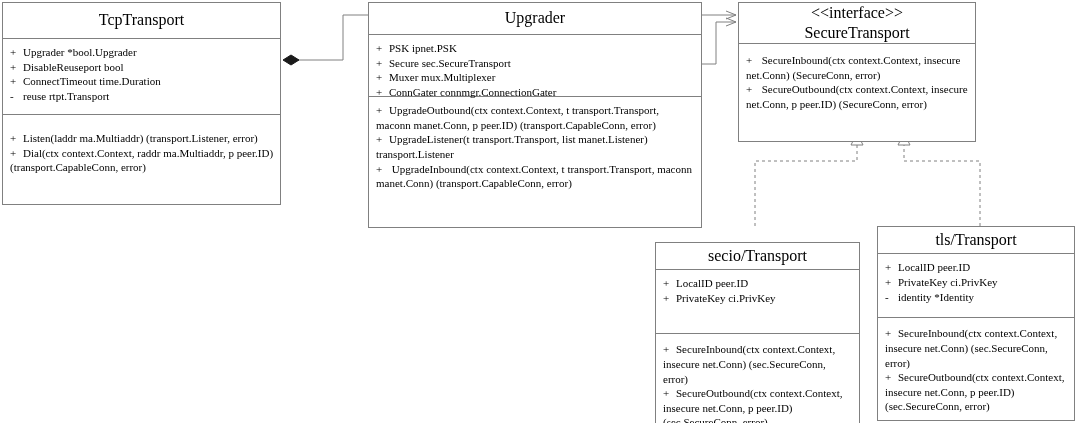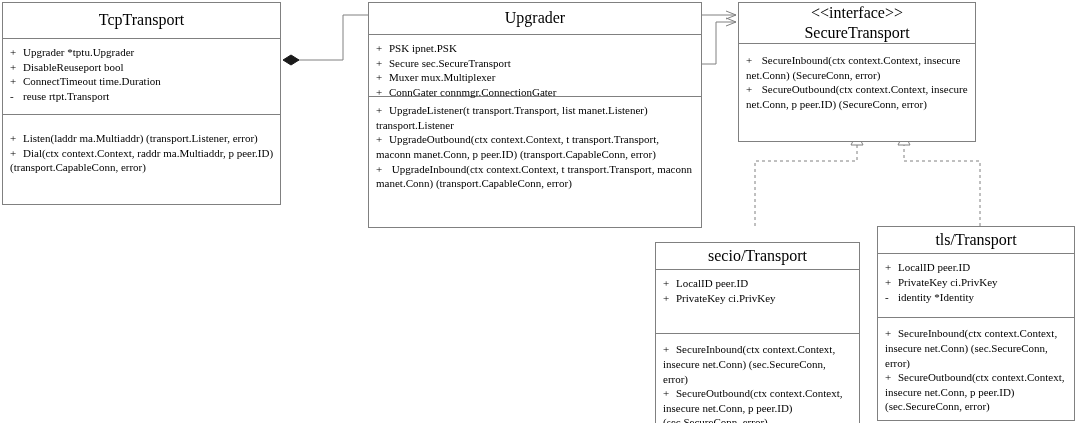--- a/index.html
+++ b/index.html
@@ -132,7 +132,7 @@
     </div>
     <div class="uml-section attrs">
       <div class="member">
-        <span class="vis">+</span><span>Upgrader *tptu.Upgrader</span>
+        <span class="vis">+</span><span>Upgrader *bool.Upgrader</span>
       </div>
       <div class="member">
         <span class="vis">+</span><span>DisableReuseport bool</span>

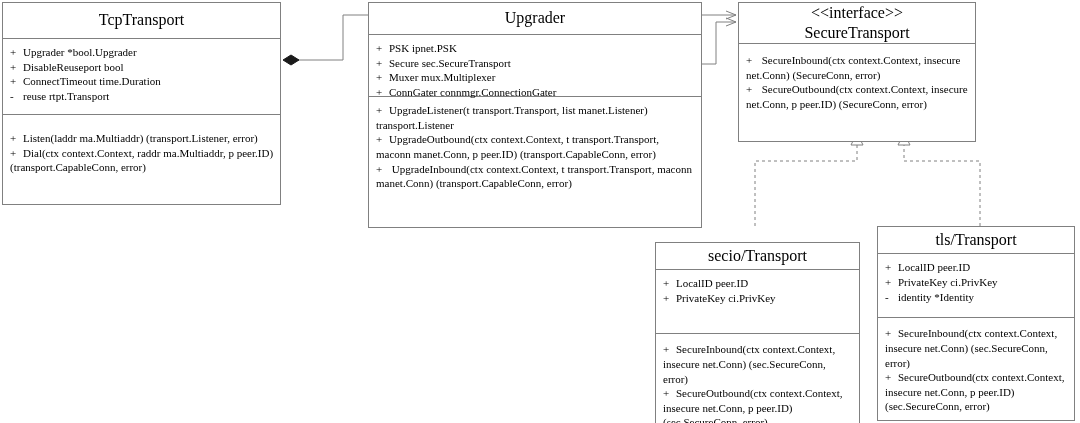--- a/index.html
+++ b/index.html
@@ -174,10 +174,10 @@
     </div>
     <div class="uml-section ops">
       <div class="member">
+        <span class="vis">+</span><span>UpgradeOutbound(ctx context.Context, t transport.Transport, maconn manet.Conn, p peer.ID) (transport.CapableConn, error)</span>
+      </div>
+      <div class="member">
         <span class="vis">+</span><span>UpgradeListener(t transport.Transport, list manet.Listener) transport.Listener</span>
-      </div>
-      <div class="member">
-        <span class="vis">+</span><span>UpgradeOutbound(ctx context.Context, t transport.Transport, maconn manet.Conn, p peer.ID) (transport.CapableConn, error)</span>
       </div>
       <div class="member">
         <span class="vis">+</span><span> UpgradeInbound(ctx context.Context, t transport.Transport, maconn manet.Conn) (transport.CapableConn, error)</span>

